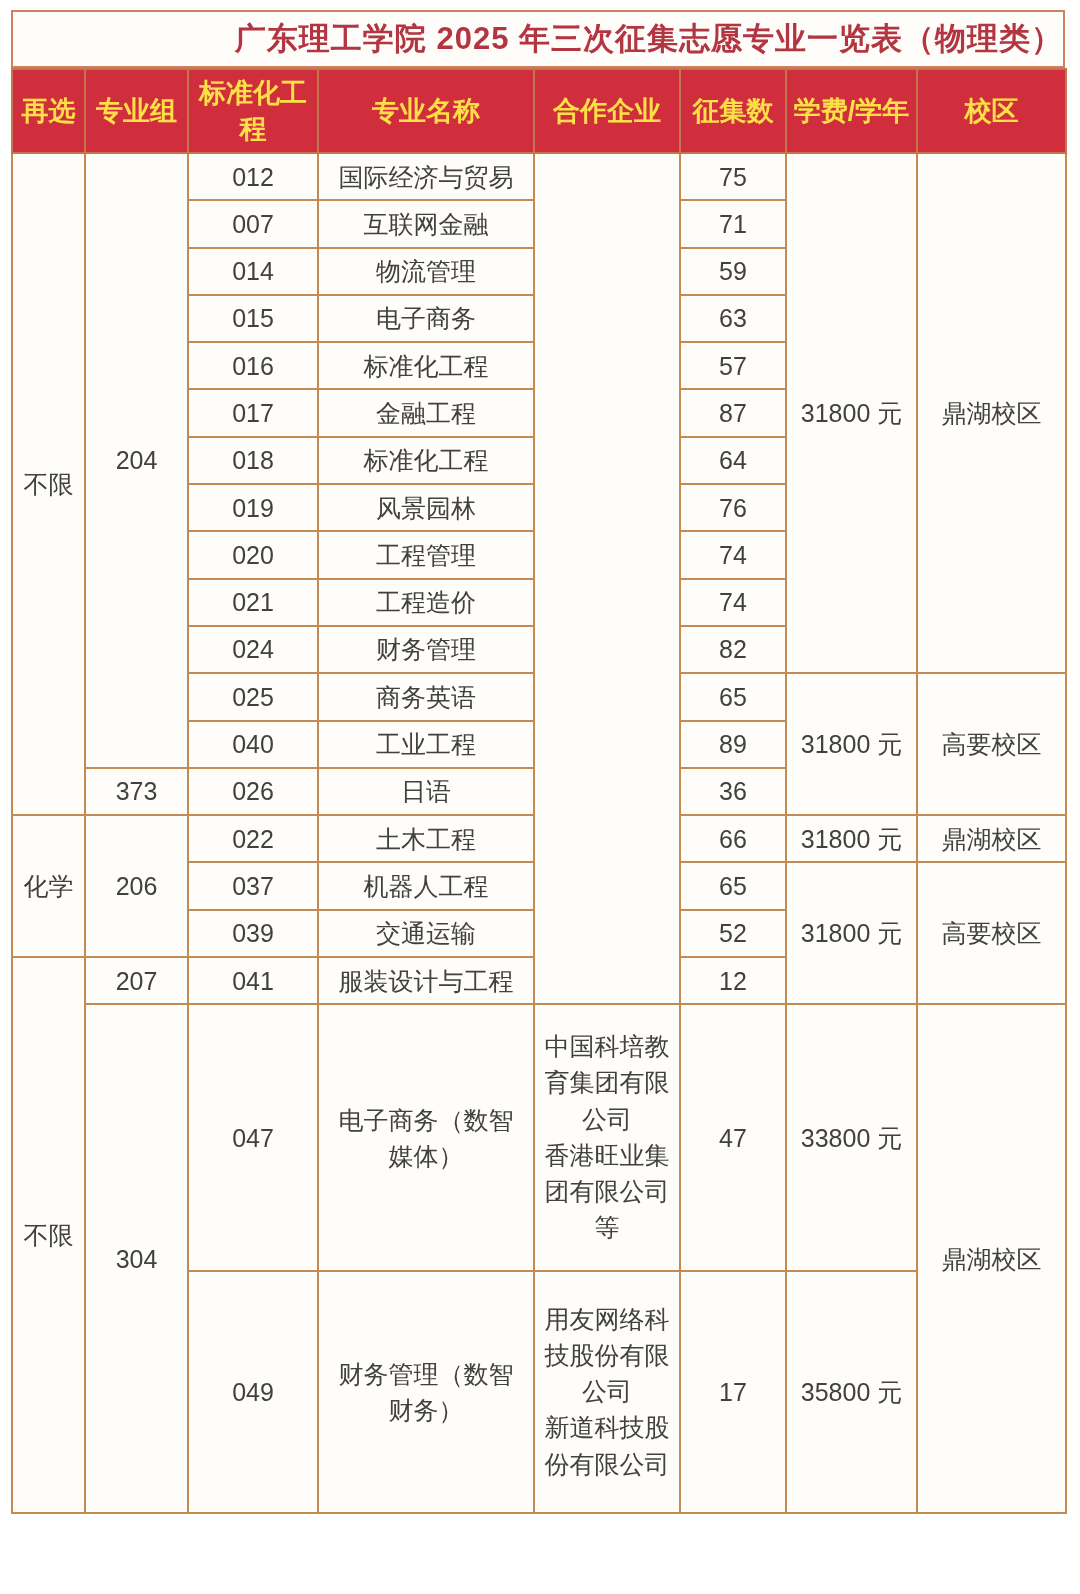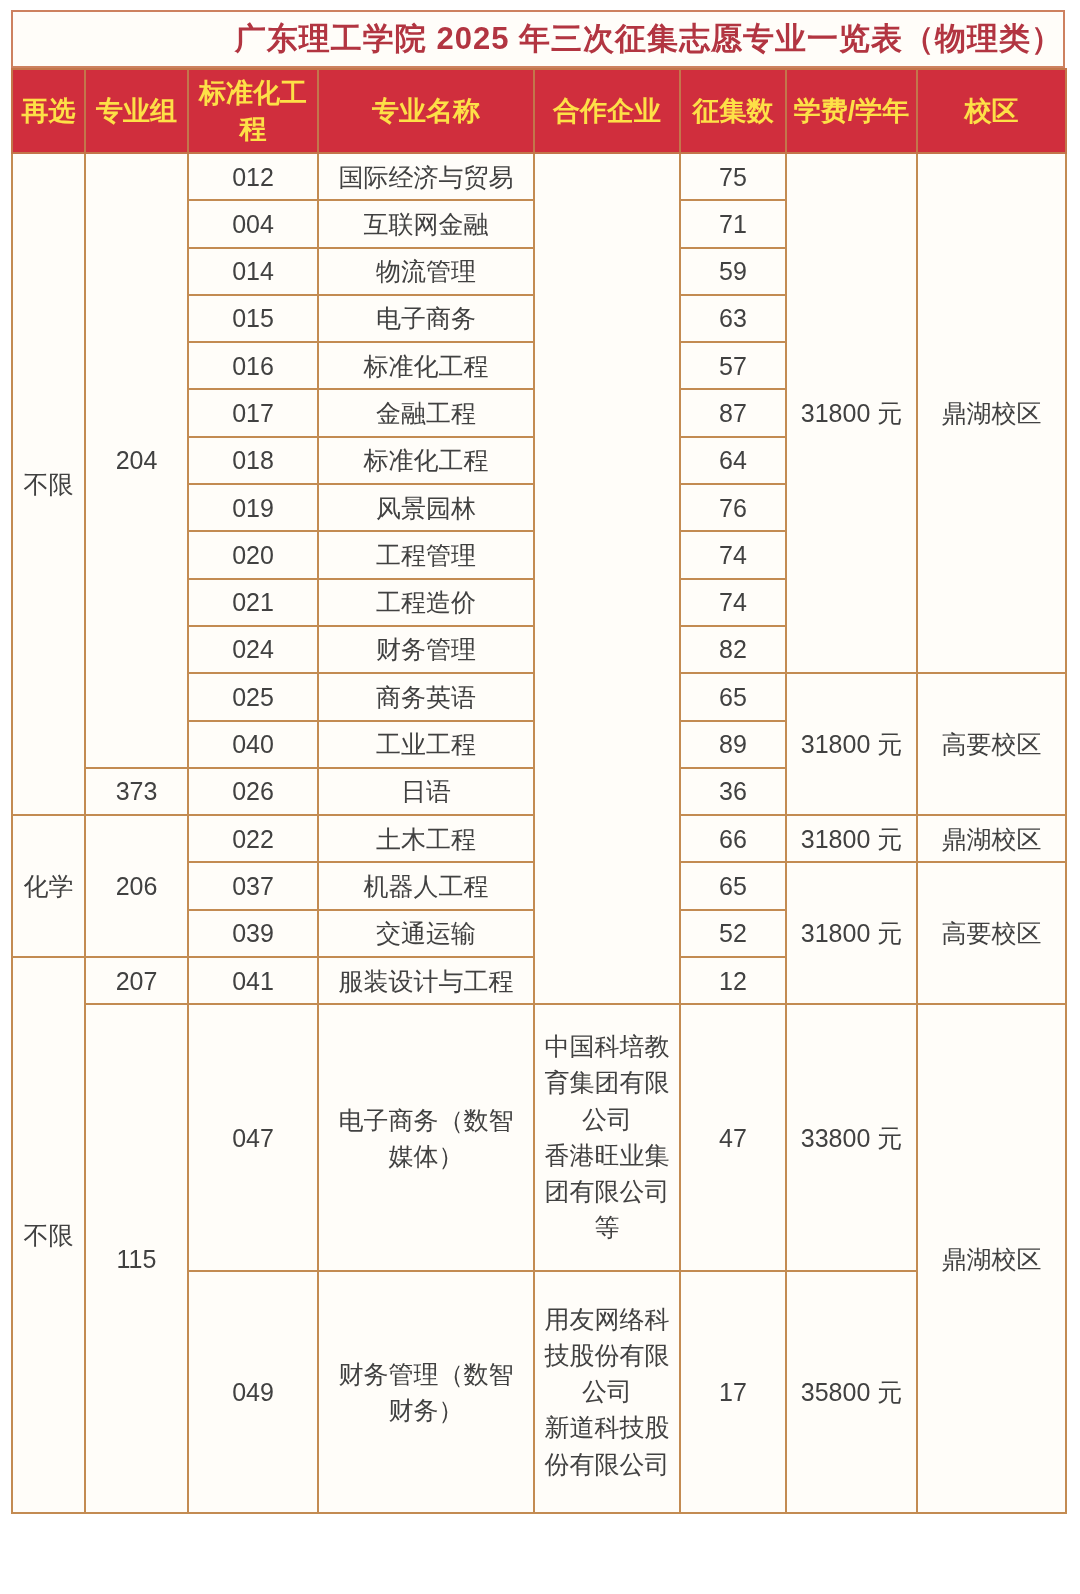--- a/index.html
+++ b/index.html
@@ -118,7 +118,7 @@
           <td rowspan="11">鼎湖校区</td>
         </tr>
         <tr>
-          <td>004</td>
+          <td>007</td>
           <td class="major">互联网金融</td>
           <td>71</td>
         </tr>

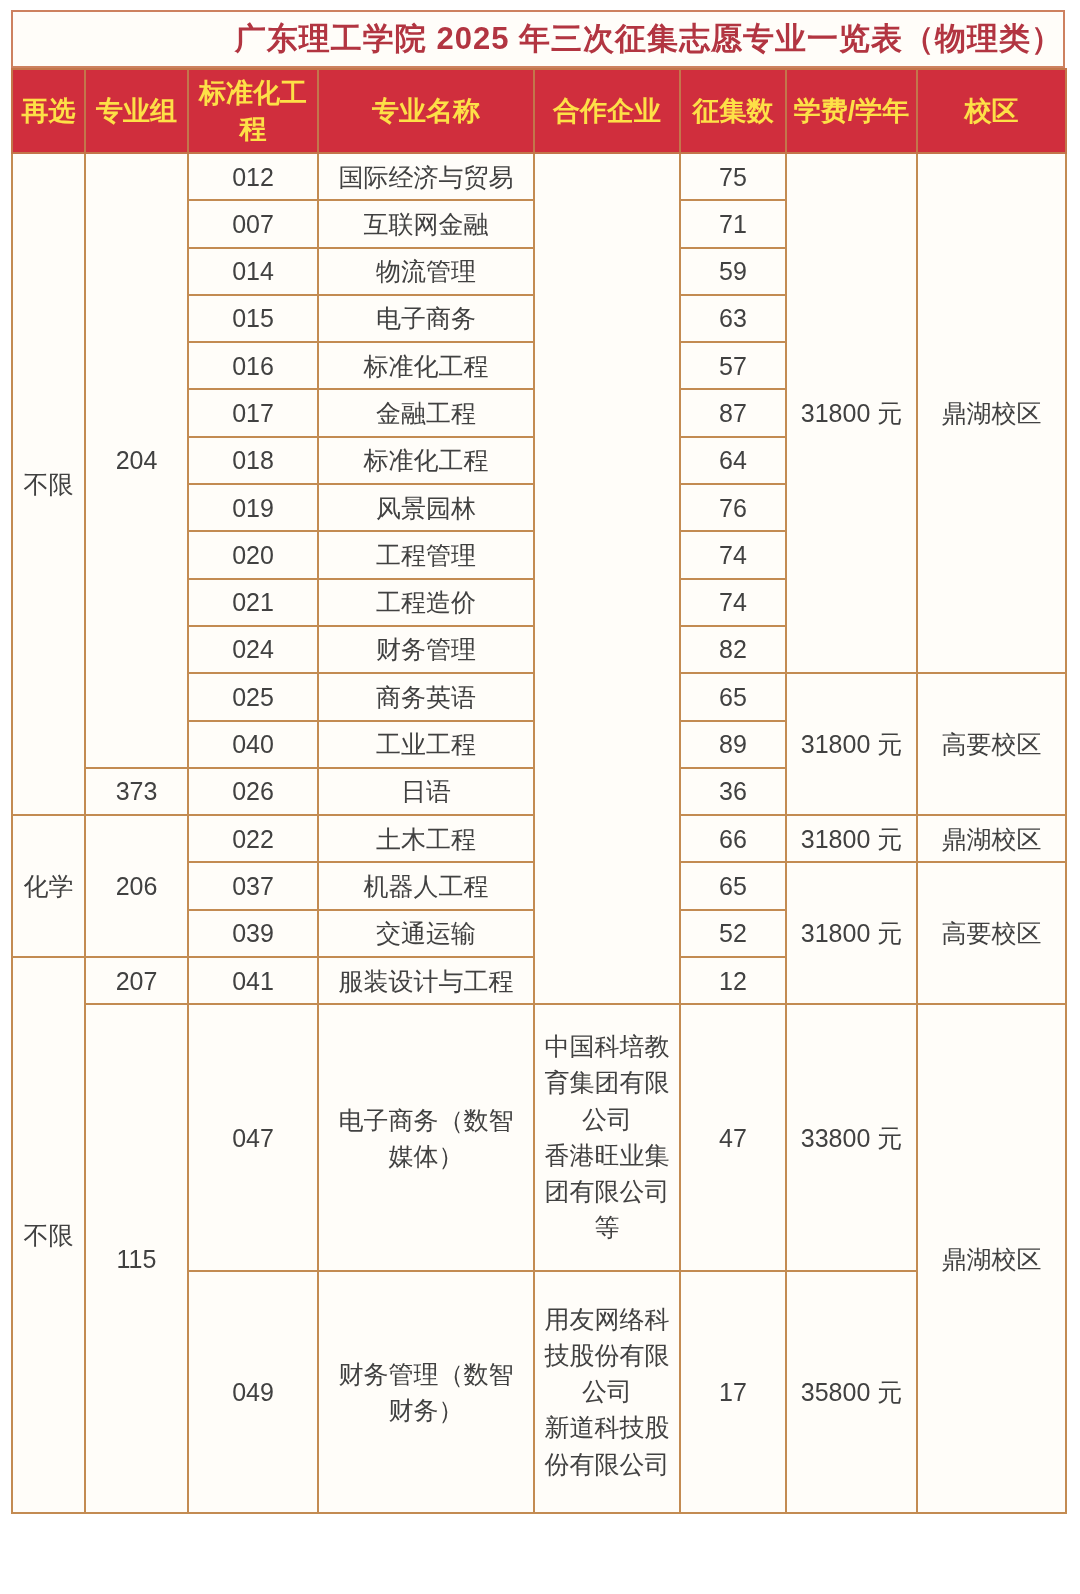--- a/index.html
+++ b/index.html
@@ -214,7 +214,7 @@
           <td>12</td>
         </tr>
         <tr class="tall-a">
-          <td rowspan="2">115</td>
+          <td rowspan="2">304</td>
           <td>047</td>
           <td class="major">电子商务（数智媒体）</td>
           <td class="enterprise">中国科培教育集团有限公司

